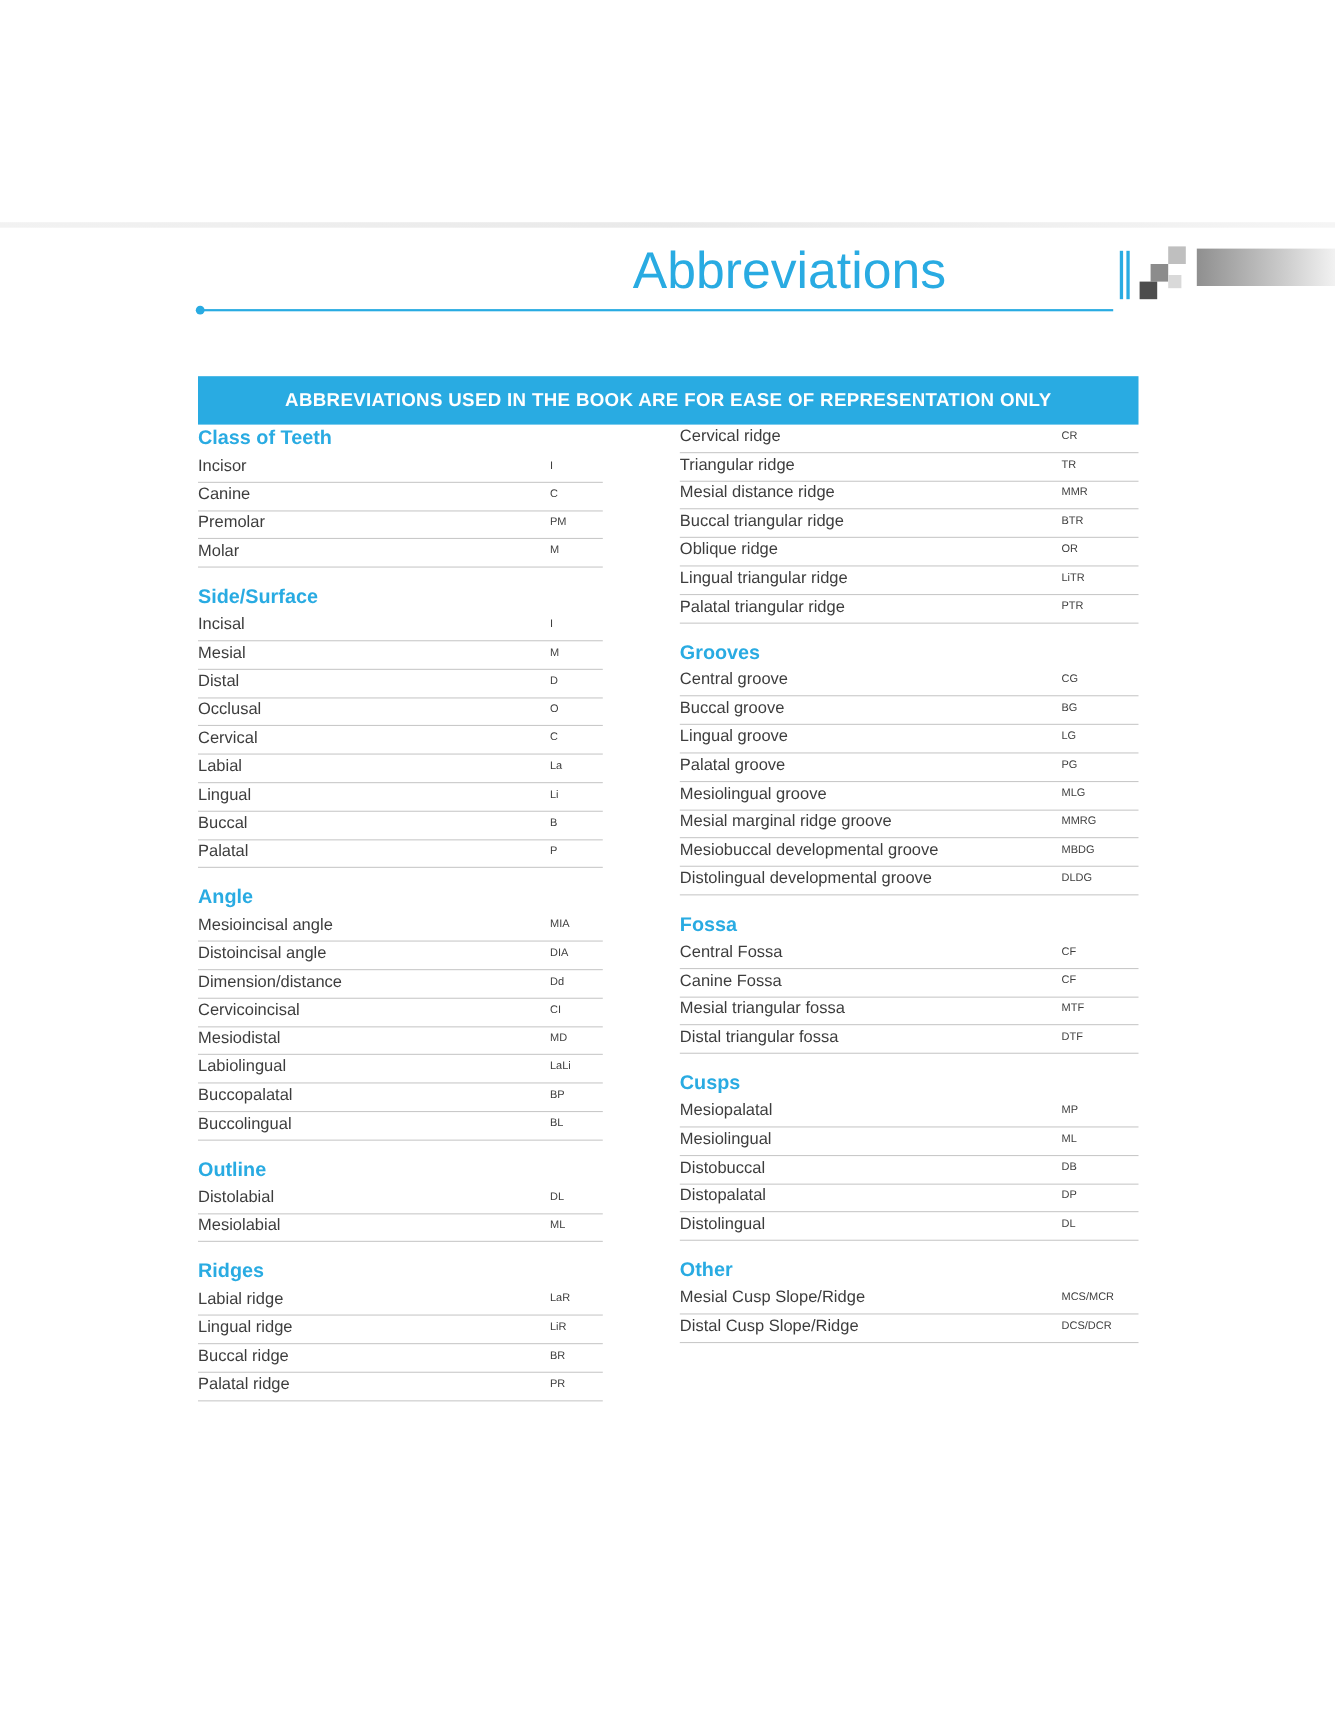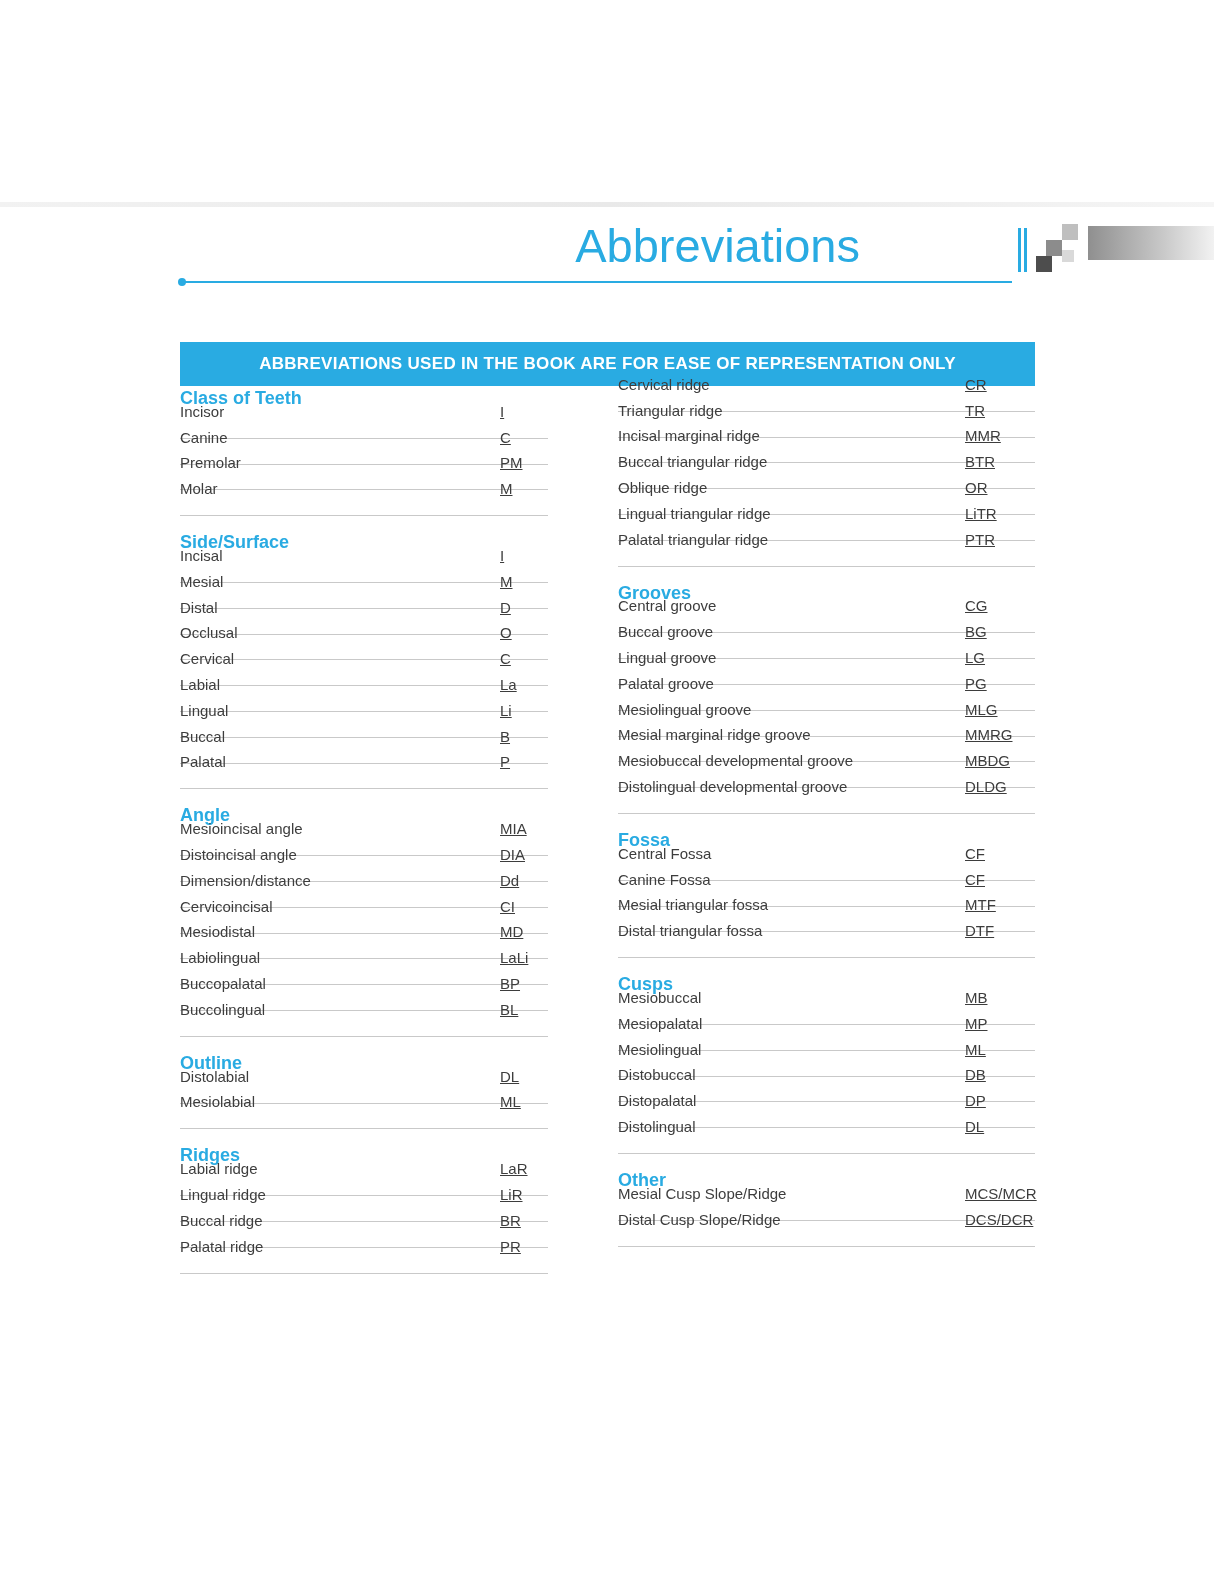--- a/index.html
+++ b/index.html
@@ -126,7 +126,7 @@
     align-items:flex-end;
     height:25.8px;
     border-bottom:1px solid var(--line);
-    padding-bottom:18px;
+    padding-bottom:6px;
   }
   .term{
     flex:1;

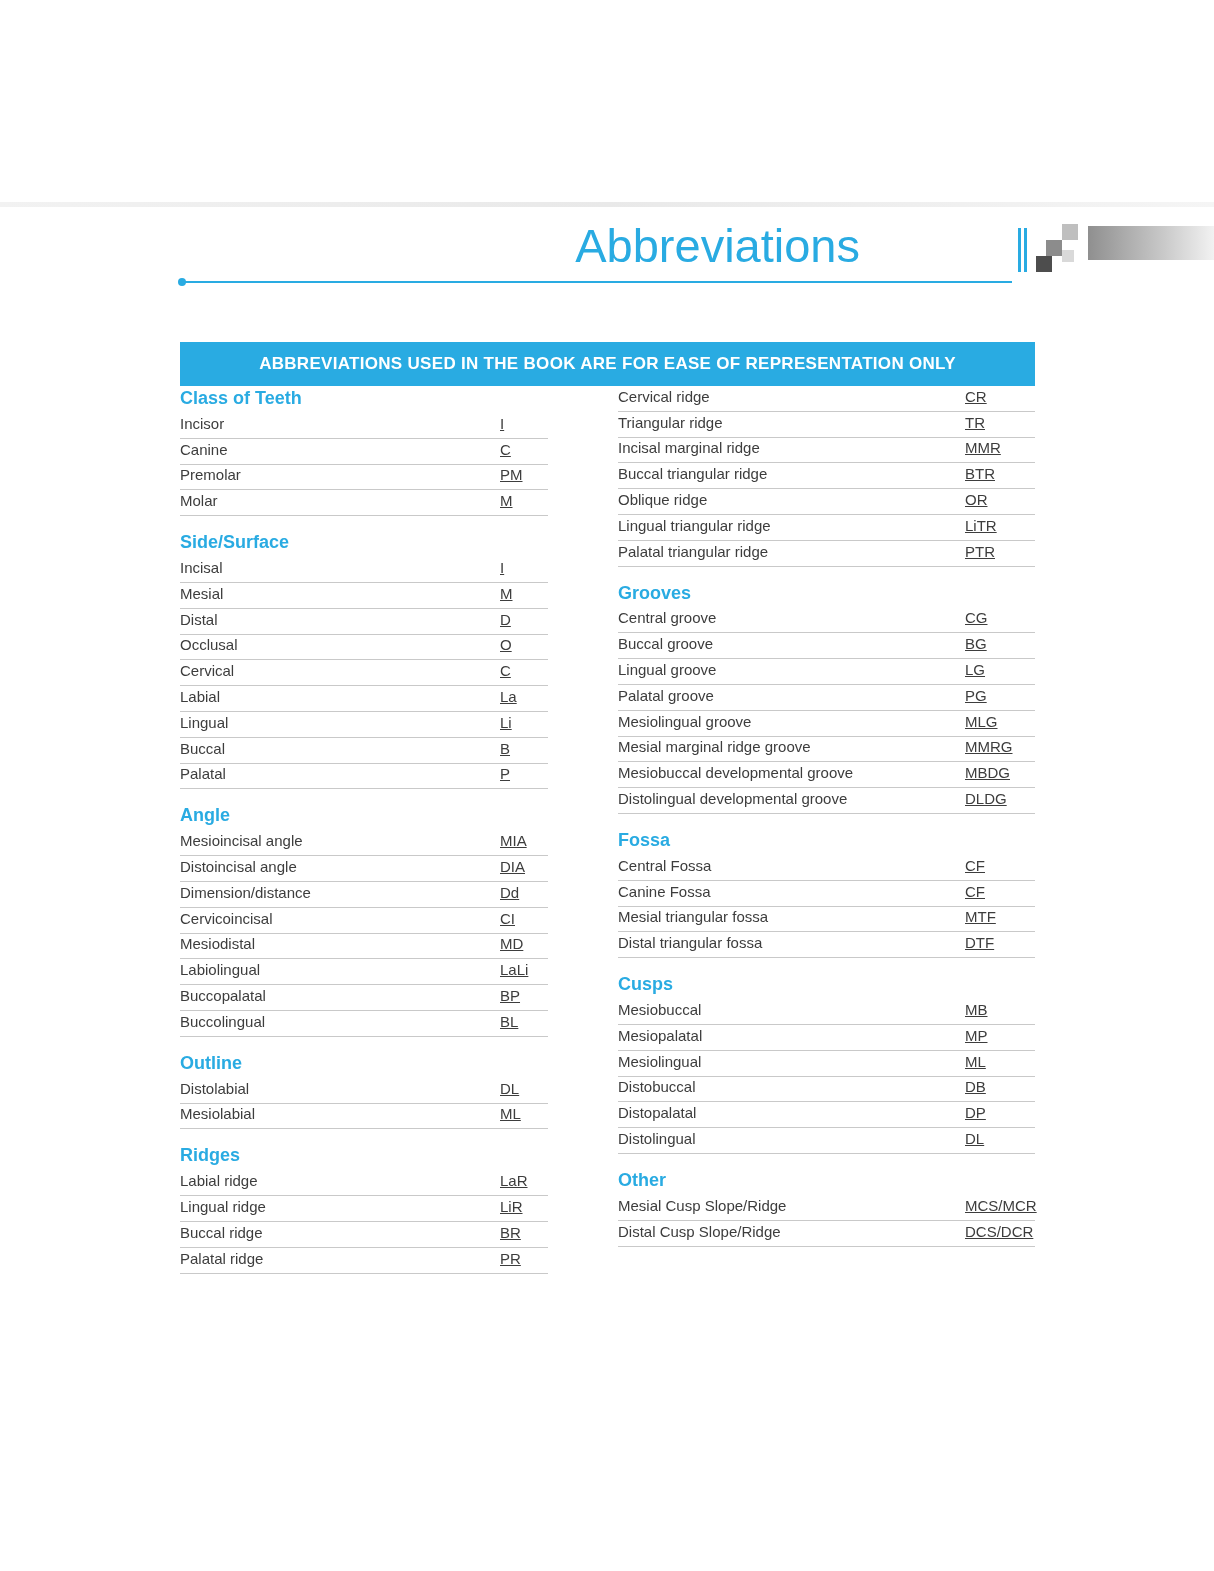--- a/index.html
+++ b/index.html
@@ -138,12 +138,11 @@
   .abbr{
     width:70px;
     flex:0 0 auto;
-    font-size:15px;
+    font-size:10px;
     line-height:16px;
     color:var(--text);
     text-align:left;
     white-space:nowrap;
-    text-decoration:underline;
   }
   .col-left .abbr{width:48px;}
 </style>

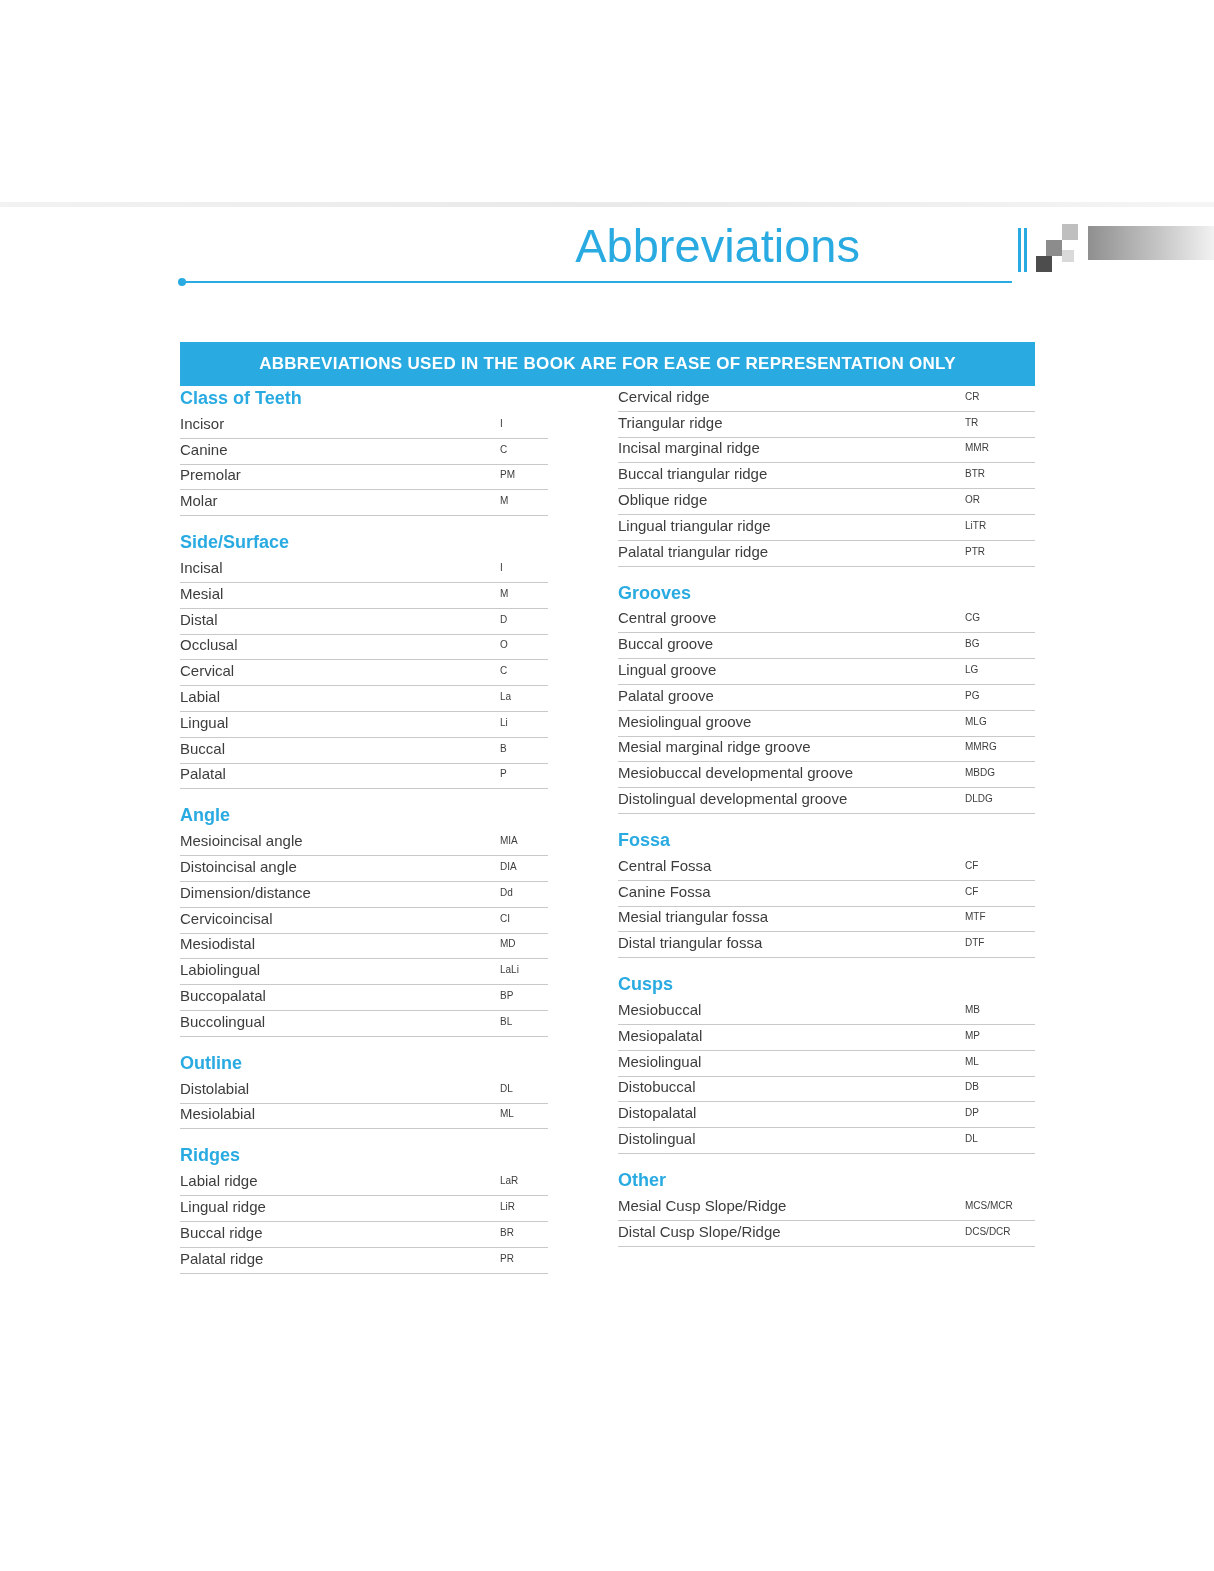--- a/index.html
+++ b/index.html
@@ -299,7 +299,7 @@
           <span class="abbr">TR</span>
         </div>
         <div class="row">
-          <span class="term">Incisal marginal ridge</span>
+          <span class="term">Mesial distance ridge</span>
           <span class="abbr">MMR</span>
         </div>
         <div class="row">

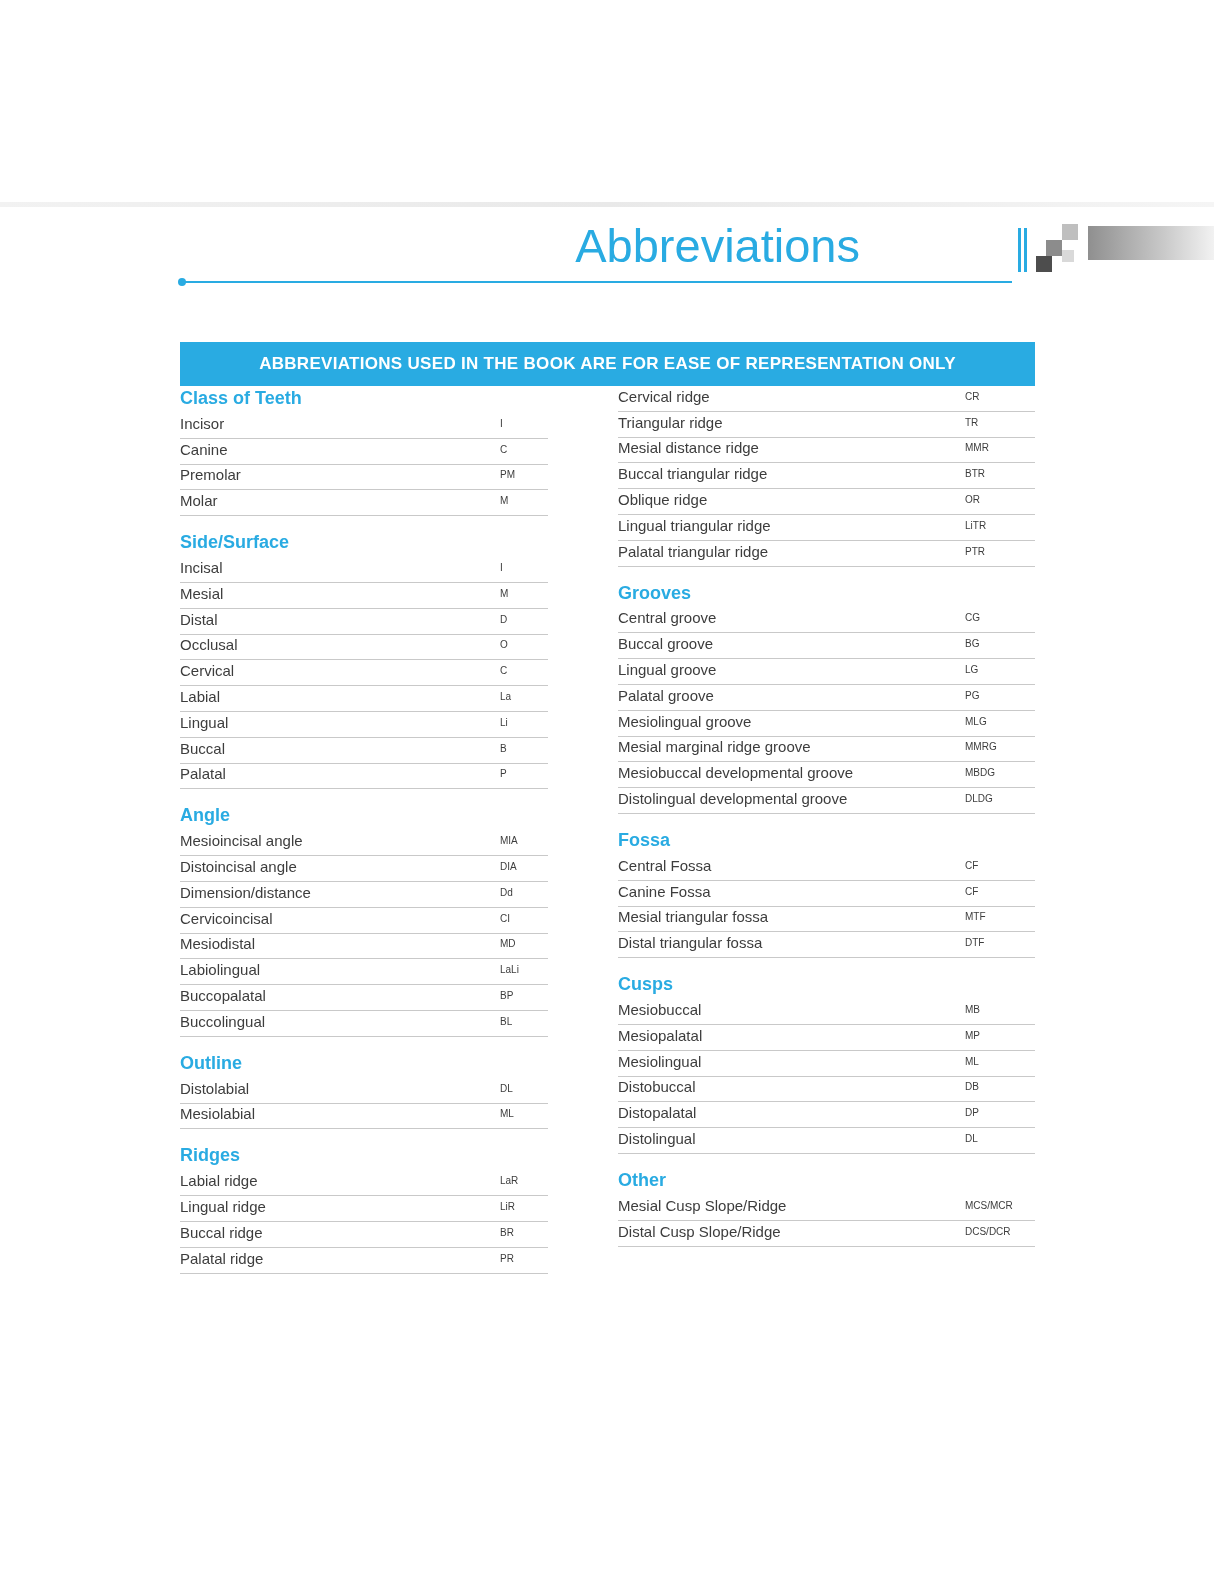--- a/index.html
+++ b/index.html
@@ -370,10 +370,6 @@
         </div>
         <div class="section-heading">Cusps</div>
         <div class="row">
-          <span class="term">Mesiobuccal</span>
-          <span class="abbr">MB</span>
-        </div>
-        <div class="row">
           <span class="term">Mesiopalatal</span>
           <span class="abbr">MP</span>
         </div>

